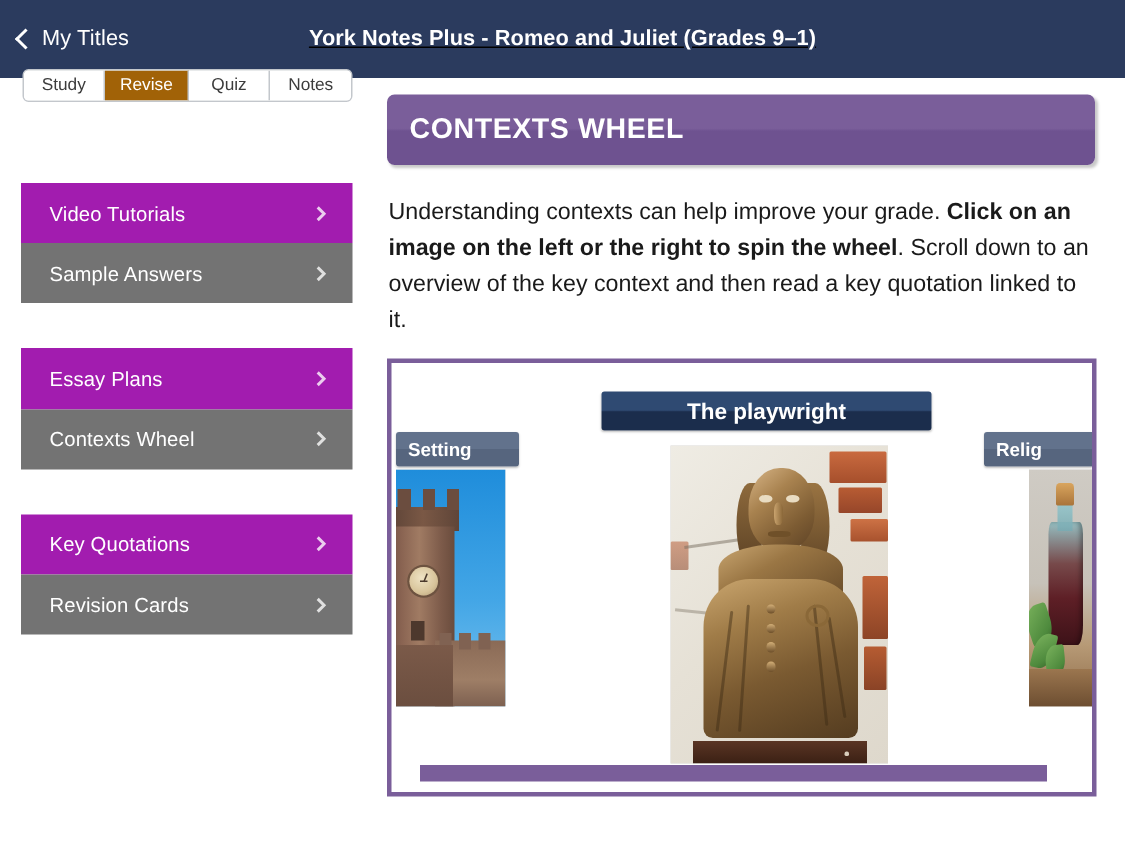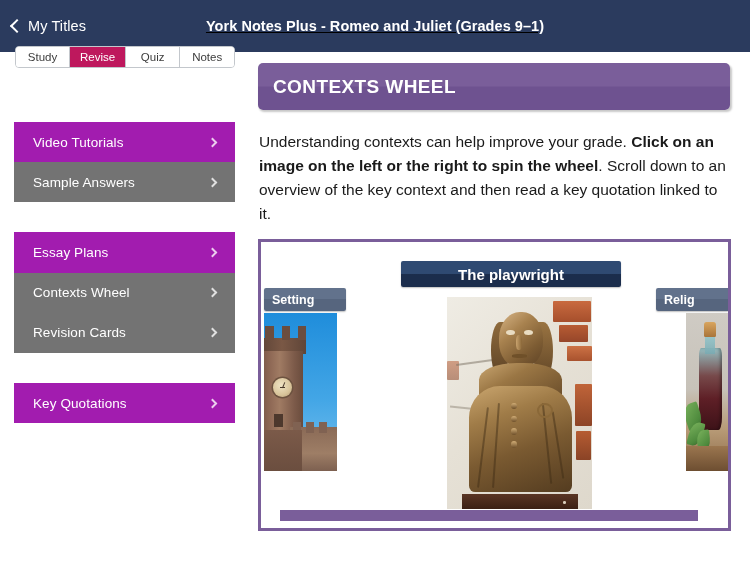--- a/index.html
+++ b/index.html
@@ -89,7 +89,7 @@
   }
   .seg-tab:last-child { border-right: none; }
   .seg-tab.active {
-    background: #be185d;
+    background: #a16207;
     color: #ffffff;
   }
 

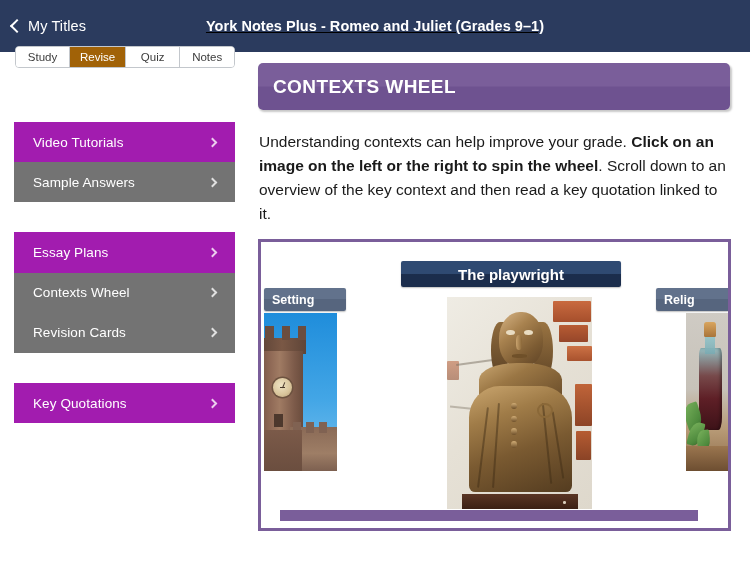--- a/index.html
+++ b/index.html
@@ -415,13 +415,13 @@
       <span class="side-chev"></span>
     </div>
 
+    <div class="side-item red">
+      <span class="side-label">Key Quotations</span>
+      <span class="side-chev"></span>
+    </div>
+
     <div class="side-item blue">
       <span class="side-label">Revision Cards</span>
-      <span class="side-chev"></span>
-    </div>
-
-    <div class="side-item red">
-      <span class="side-label">Key Quotations</span>
       <span class="side-chev"></span>
     </div>
 

